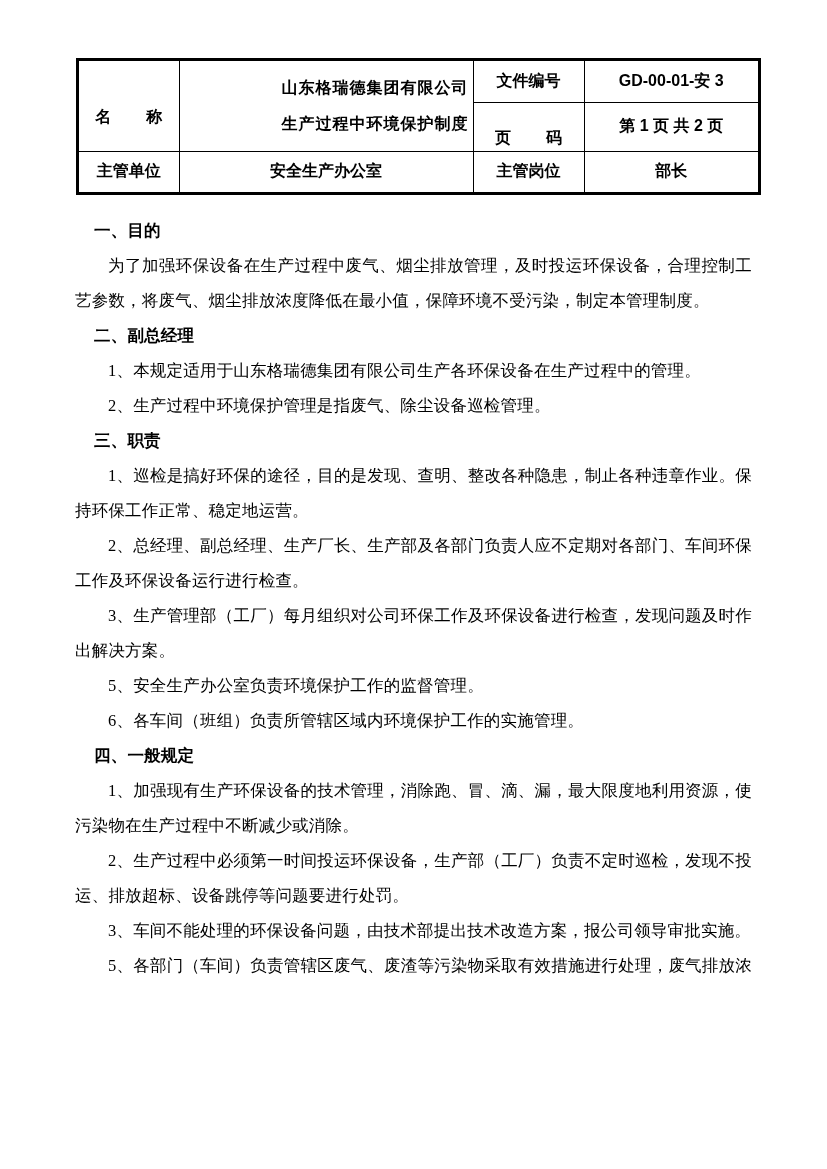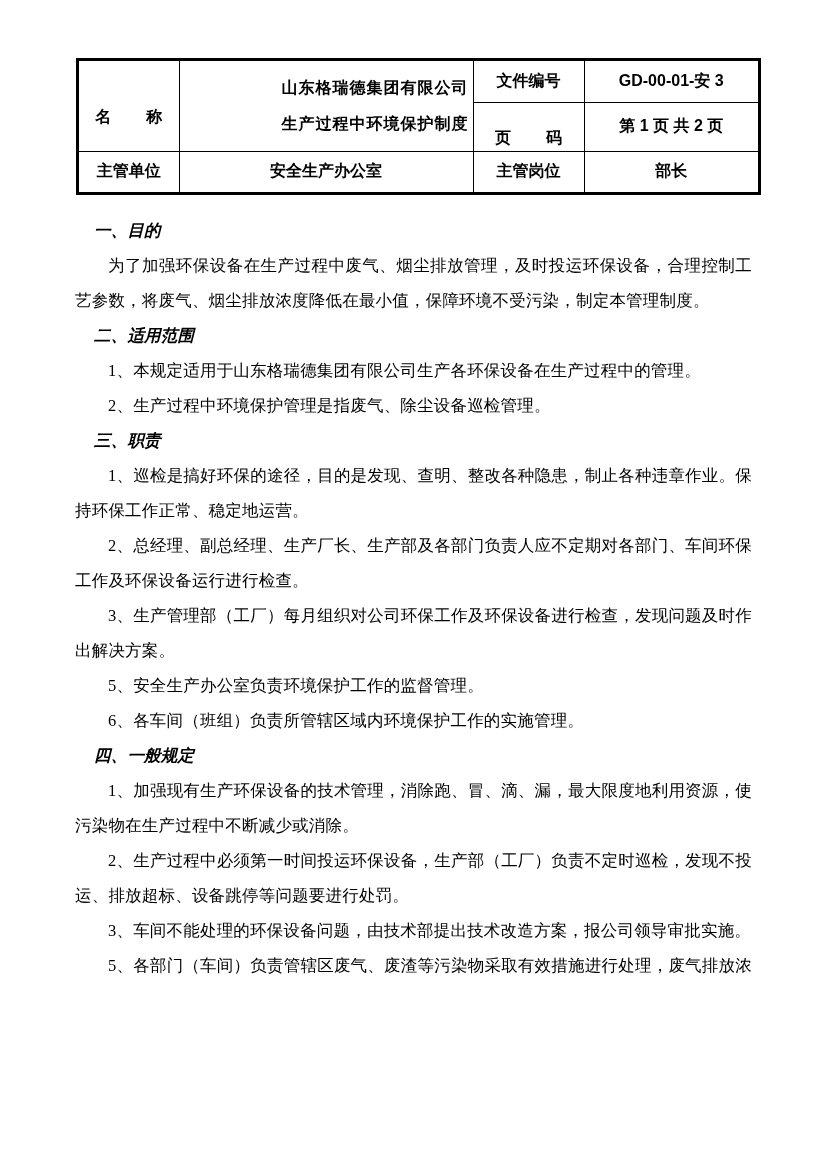--- a/index.html
+++ b/index.html
@@ -73,7 +73,6 @@
     line-height: 35px;
     padding-left: 19px;
     margin: 0;
-    font-style: italic;
   }
   .doc-body p {
     text-indent: 33px;

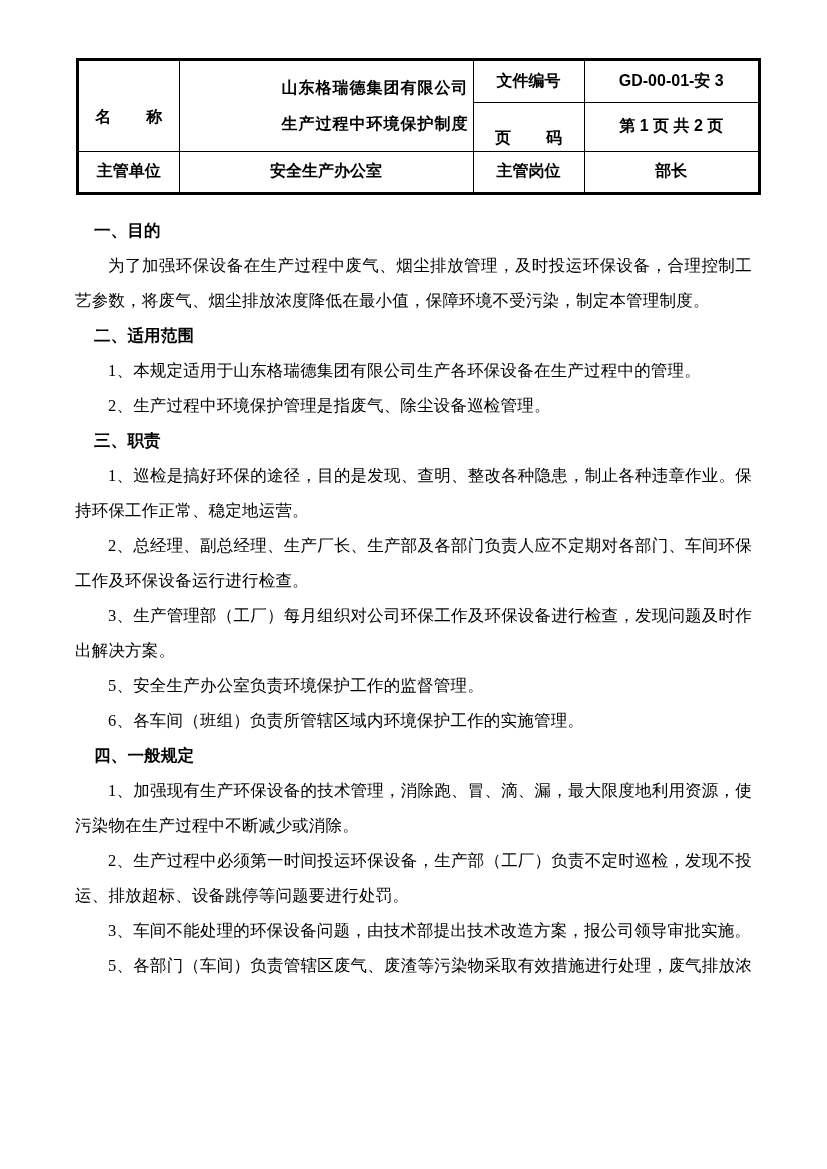--- a/index.html
+++ b/index.html
@@ -121,7 +121,7 @@
     <h2>一、目的</h2>
     <p>为了加强环保设备在生产过程中废气、烟尘排放管理，及时投运环保设备，合理控制工艺参数，将废气、烟尘排放浓度降低在最小值，保障环境不受污染，制定本管理制度。</p>
 
-    <h2>二、适用范围</h2>
+    <h2>二、副总经理</h2>
     <p>1、本规定适用于山东格瑞德集团有限公司生产各环保设备在生产过程中的管理。</p>
     <p>2、生产过程中环境保护管理是指废气、除尘设备巡检管理。</p>
 

